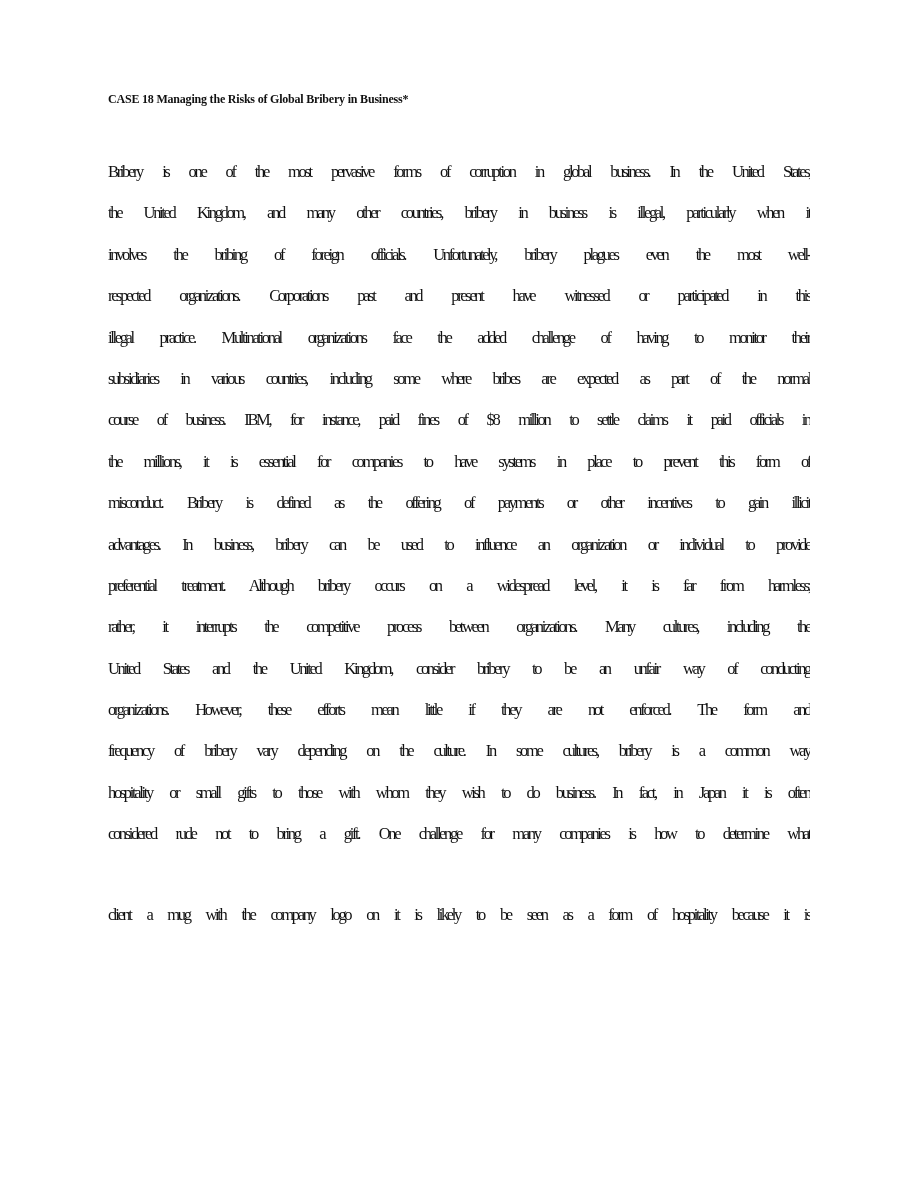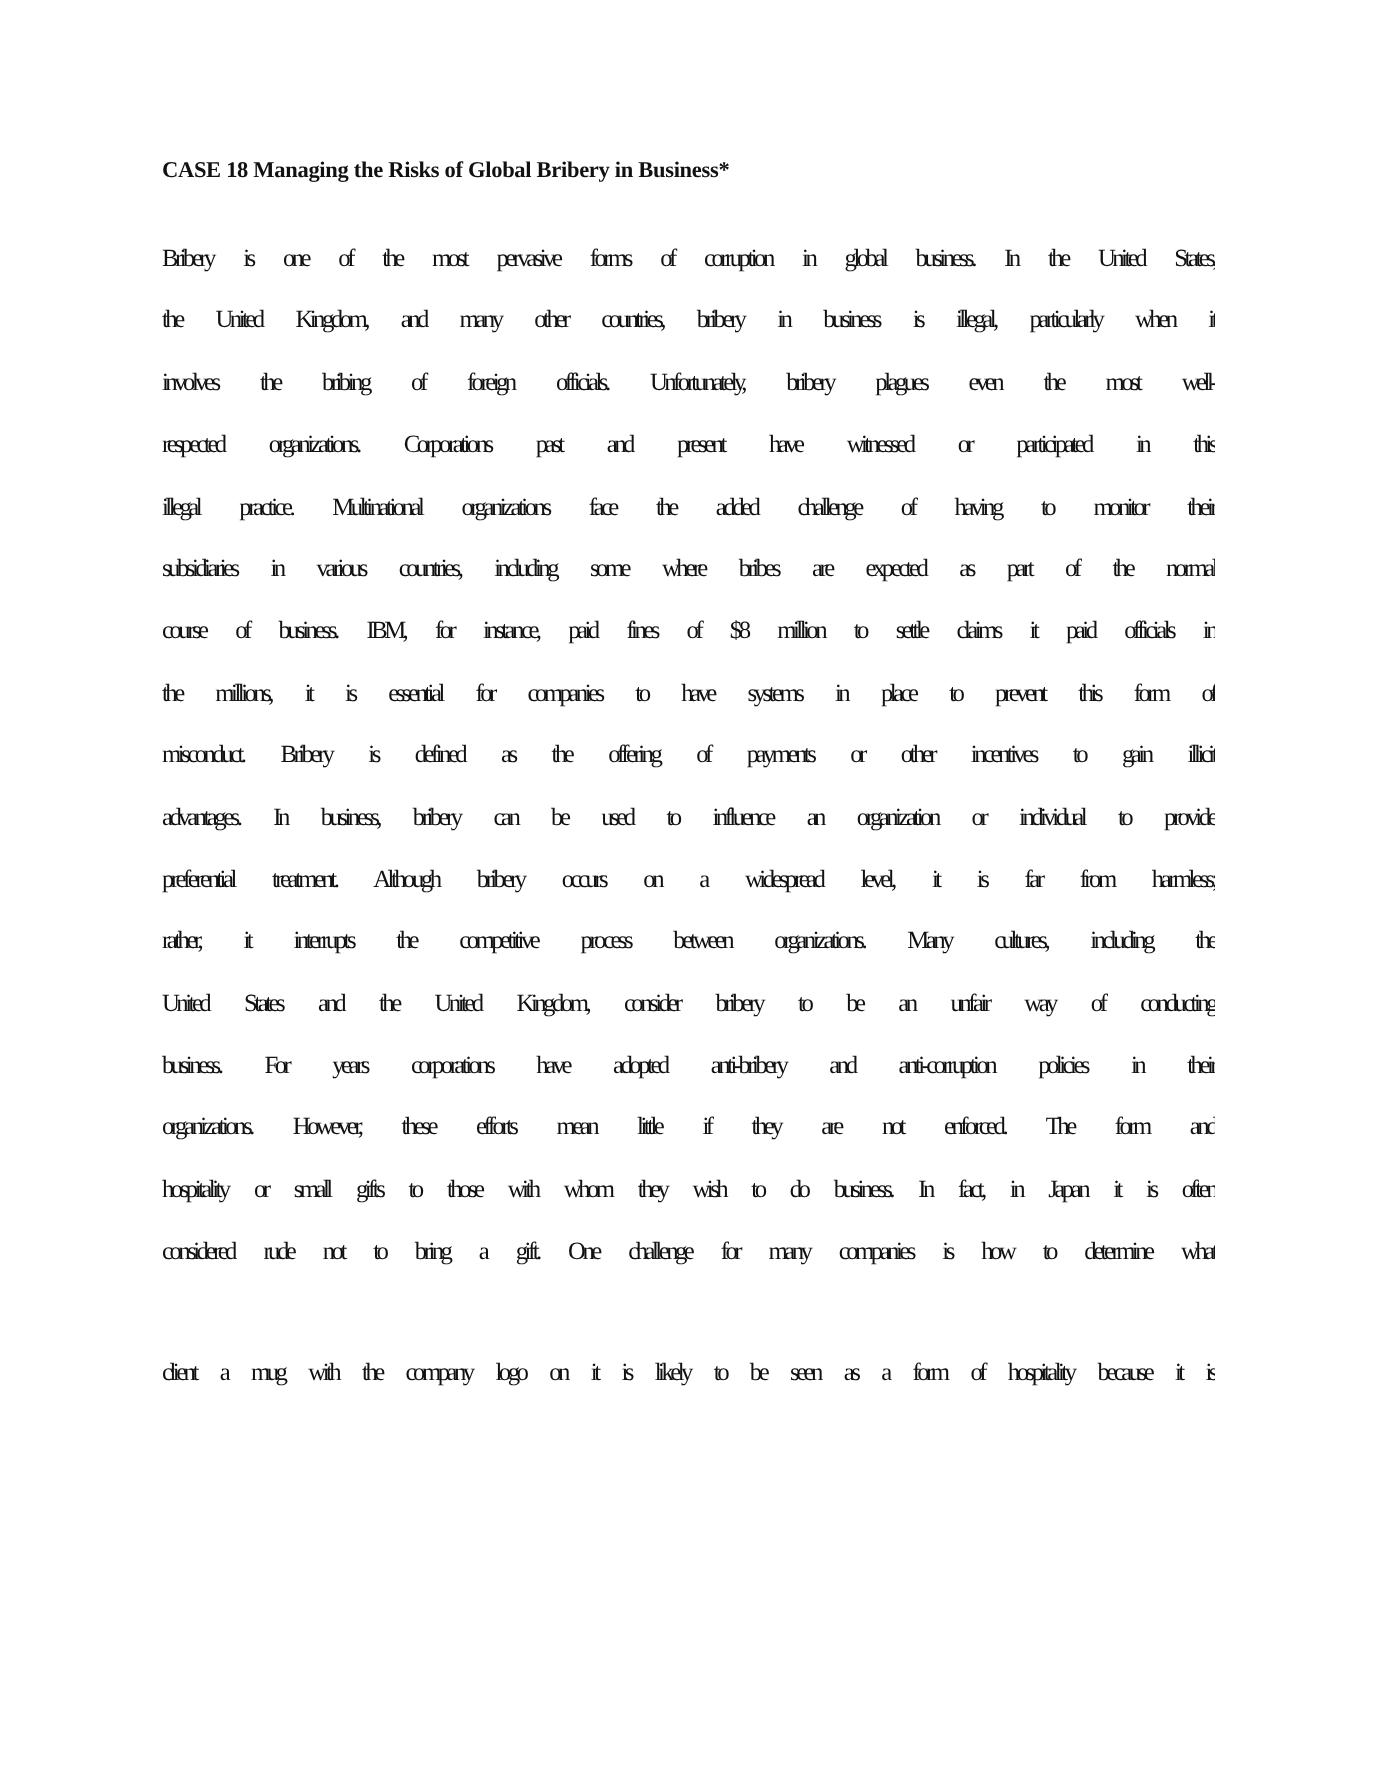--- a/index.html
+++ b/index.html
@@ -26,8 +26,8 @@
     .title {
       position: absolute;
       left: 108px;
-      top: 106px;
-      font-size: 15px;
+      top: 92px;
+      font-size: 12px;
       font-weight: bold;
       white-space: nowrap;
       letter-spacing: -0.2px;

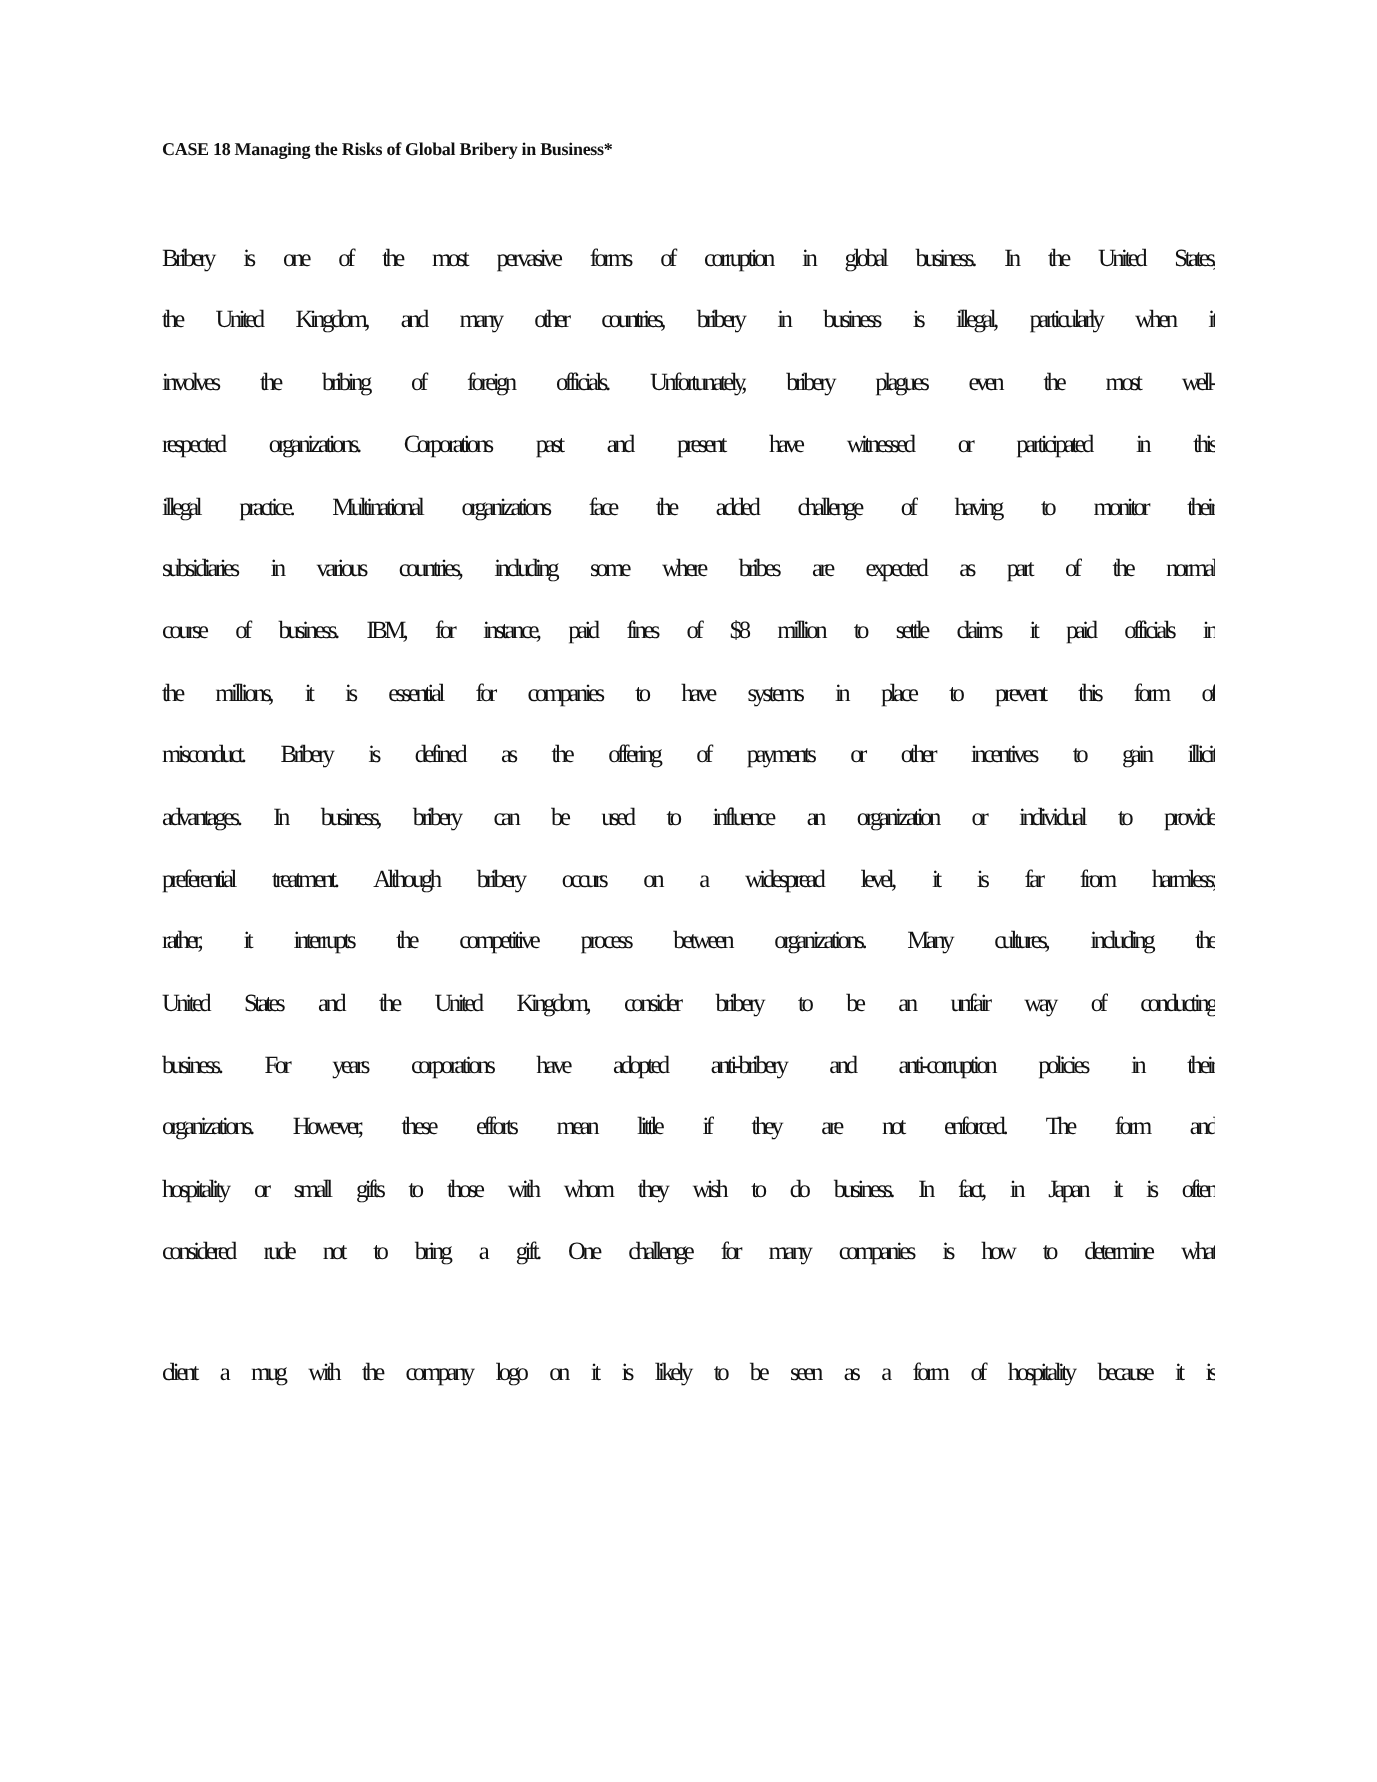--- a/index.html
+++ b/index.html
@@ -72,7 +72,6 @@
     <div class="line full" style="letter-spacing: -2.35px;">preferential treatment. Although bribery occurs on a widespread level, it is far from harmless;</div>
     <div class="line full" style="letter-spacing: -2.35px;">rather, it interrupts the competitive process between organizations. Many cultures, including the</div>
     <div class="line full" style="letter-spacing: -2.35px;">United States and the United Kingdom, consider bribery to be an unfair way of conducting</div>
-    <div class="line full" style="letter-spacing: -2.35px;">business. For years corporations have adopted anti-bribery and anti-corruption policies in their</div>
     <div class="line full" style="letter-spacing: -2.35px;">organizations. However, these efforts mean little if they are not enforced. The form and</div>
     <div class="line full" style="letter-spacing: -2.35px;">hospitality or small gifts to those with whom they wish to do business. In fact, in Japan it is often</div>
     <div class="line full" style="letter-spacing: -2.35px;">considered rude not to bring a gift. One challenge for many companies is how to determine what</div>

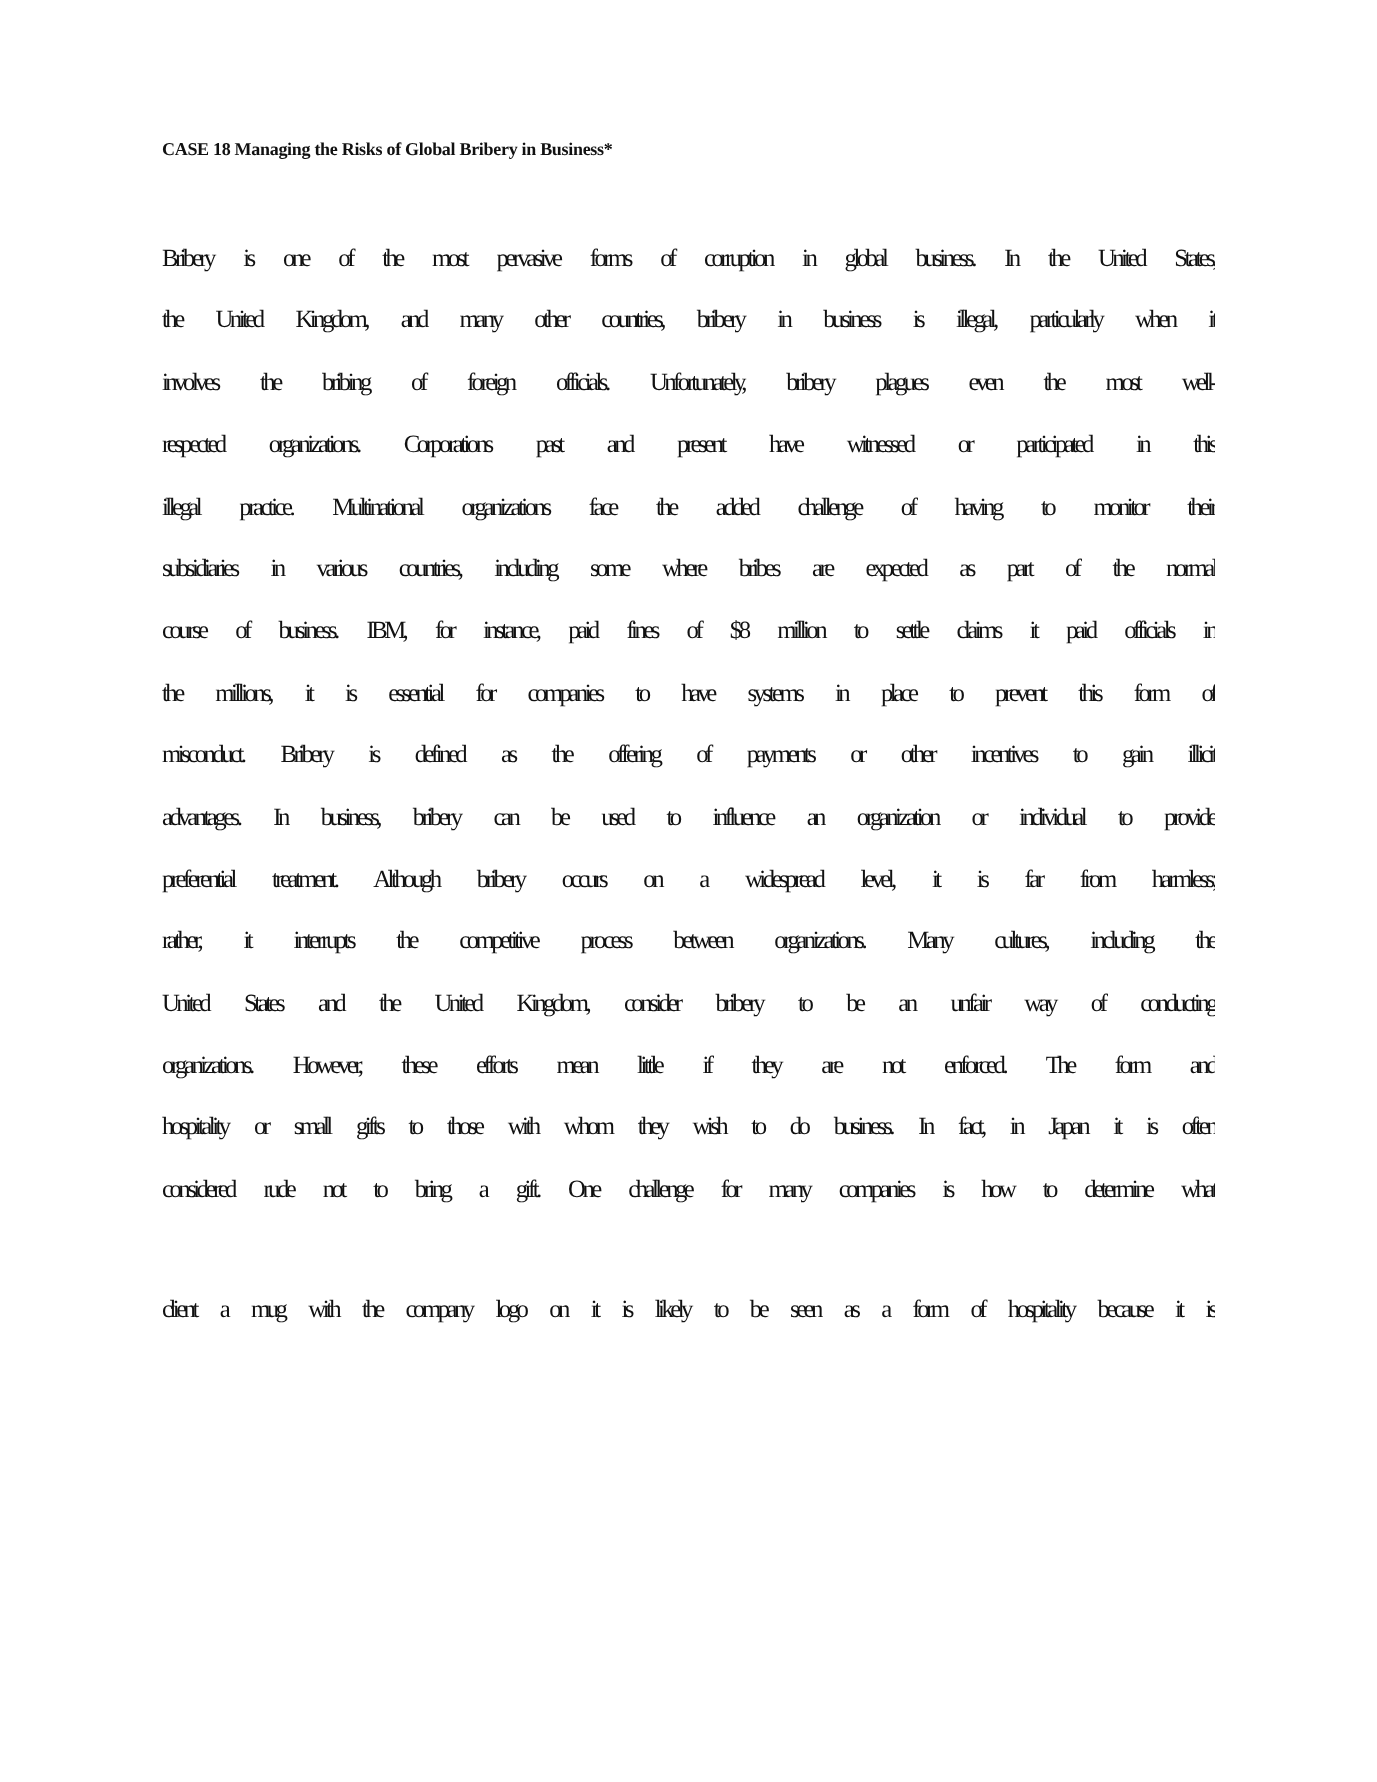--- a/index.html
+++ b/index.html
@@ -73,6 +73,7 @@
     <div class="line full" style="letter-spacing: -2.35px;">rather, it interrupts the competitive process between organizations. Many cultures, including the</div>
     <div class="line full" style="letter-spacing: -2.35px;">United States and the United Kingdom, consider bribery to be an unfair way of conducting</div>
     <div class="line full" style="letter-spacing: -2.35px;">organizations. However, these efforts mean little if they are not enforced. The form and</div>
+    <div class="line full" style="letter-spacing: -2.35px;">frequency of bribery vary depending on the culture. In some cultures, bribery is a common way</div>
     <div class="line full" style="letter-spacing: -2.35px;">hospitality or small gifts to those with whom they wish to do business. In fact, in Japan it is often</div>
     <div class="line full" style="letter-spacing: -2.35px;">considered rude not to bring a gift. One challenge for many companies is how to determine what</div>
     <div class="line full" style="letter-spacing: -2.35px; margin-top: 39px;">client a mug with the company logo on it is likely to be seen as a form of hospitality because it is</div>

